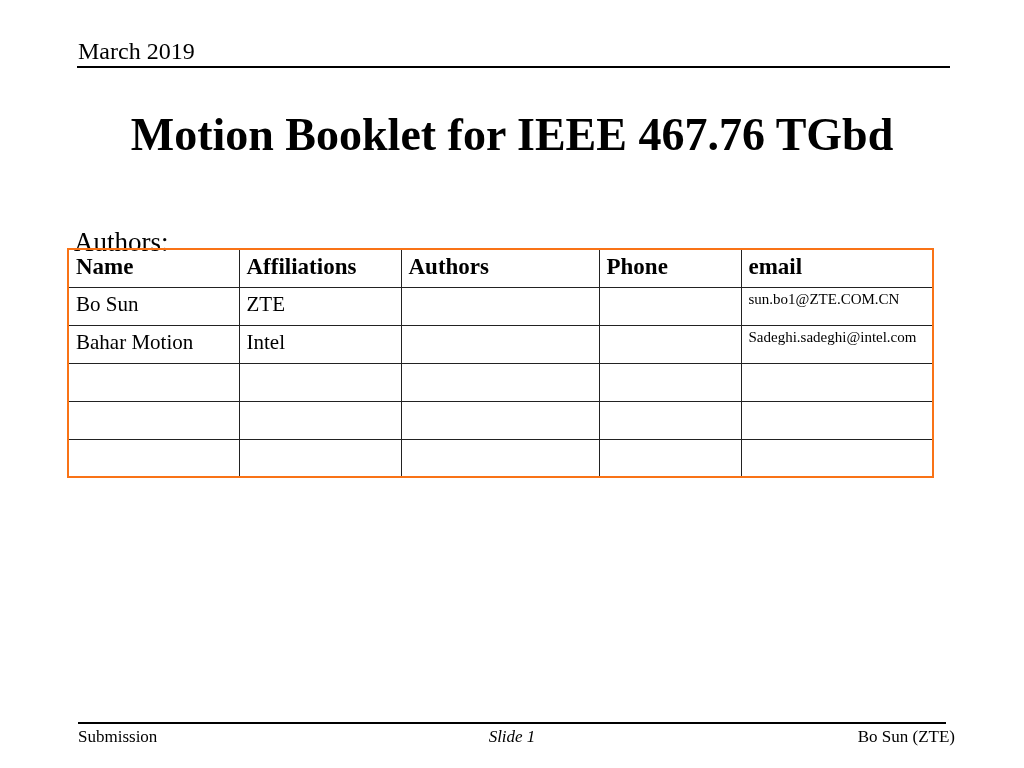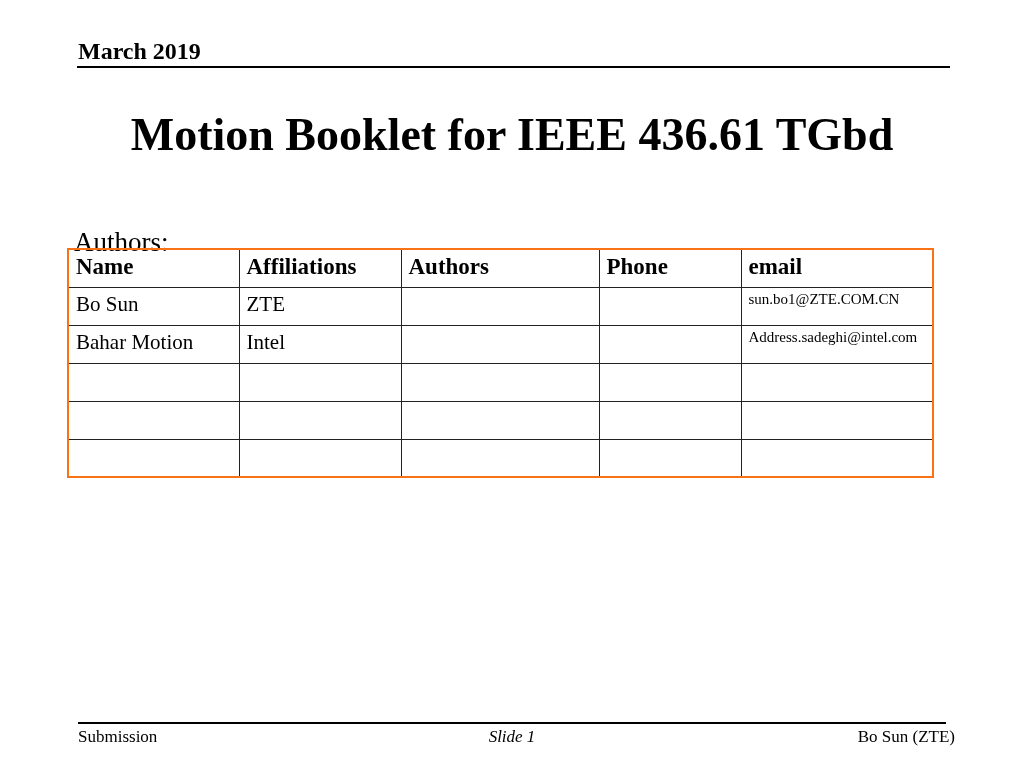--- a/index.html
+++ b/index.html
@@ -23,7 +23,7 @@
     left: 78px;
     top: 38px;
     font-size: 24px;
-    font-weight: bold;
+    font-weight: normal;
     line-height: 1.1;
   }
   .header-right {

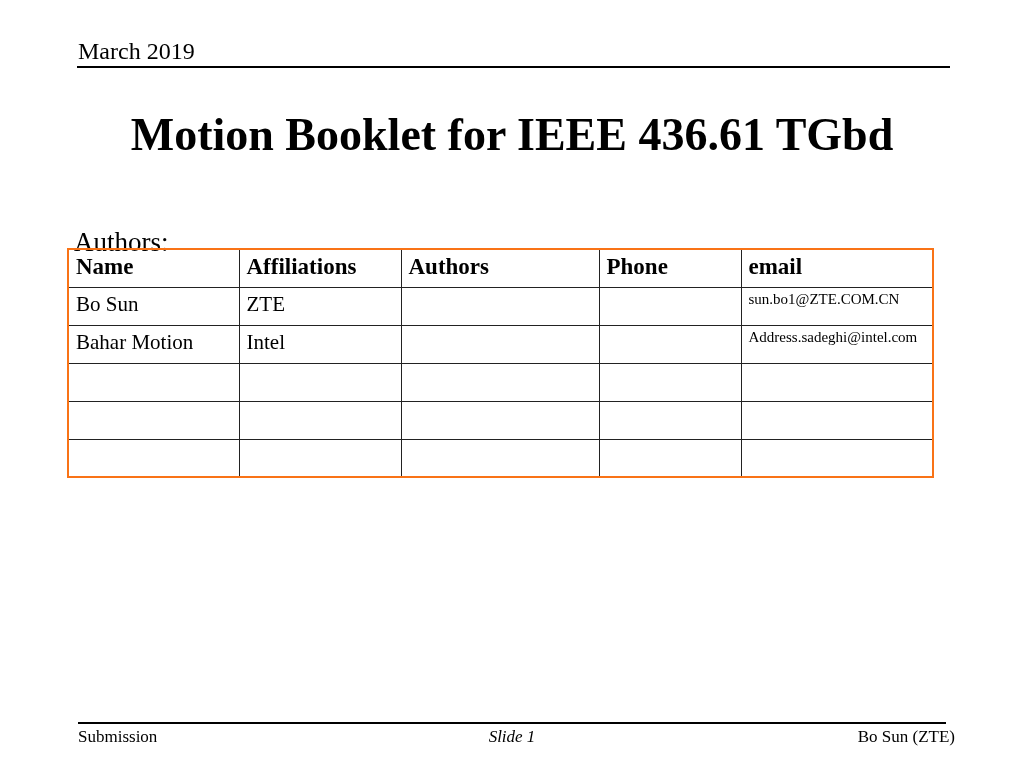--- a/index.html
+++ b/index.html
@@ -157,7 +157,7 @@
   <div class="header-left">March 2019</div>
   <div class="header-rule"></div>
 
-  <div class="title">Motion Booklet for IEEE 436.61 TGbd</div>
+  <div class="title">Motion Booklet for IEEE 467.76 TGbd</div>
 
 
   <div class="authors-label">Authors:</div>

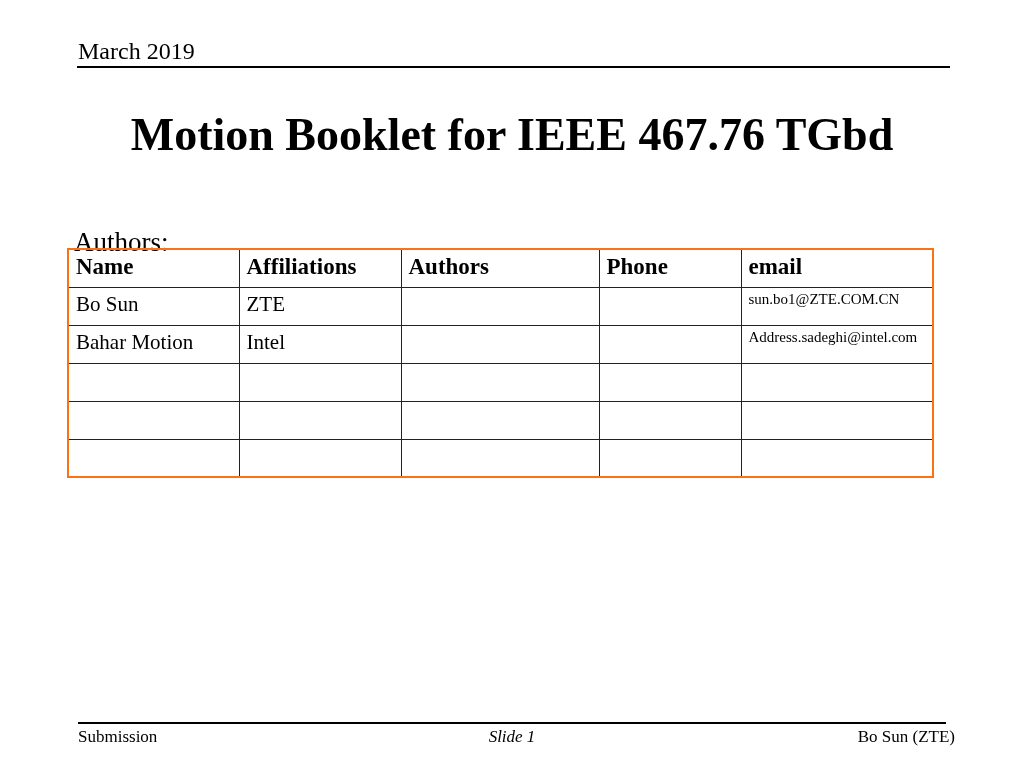--- a/index.html
+++ b/index.html
@@ -192,7 +192,7 @@
         <td class="cell-affiliation">Intel</td>
         <td class="cell-address"></td>
         <td class="cell-phone"></td>
-        <td class="cell-email">Address.sadeghi@intel.com</td>
+        <td class="cell-email">Sadeghi.sadeghi@intel.com</td>
       </tr>
       <tr>
         <td class="cell-name"></td>

